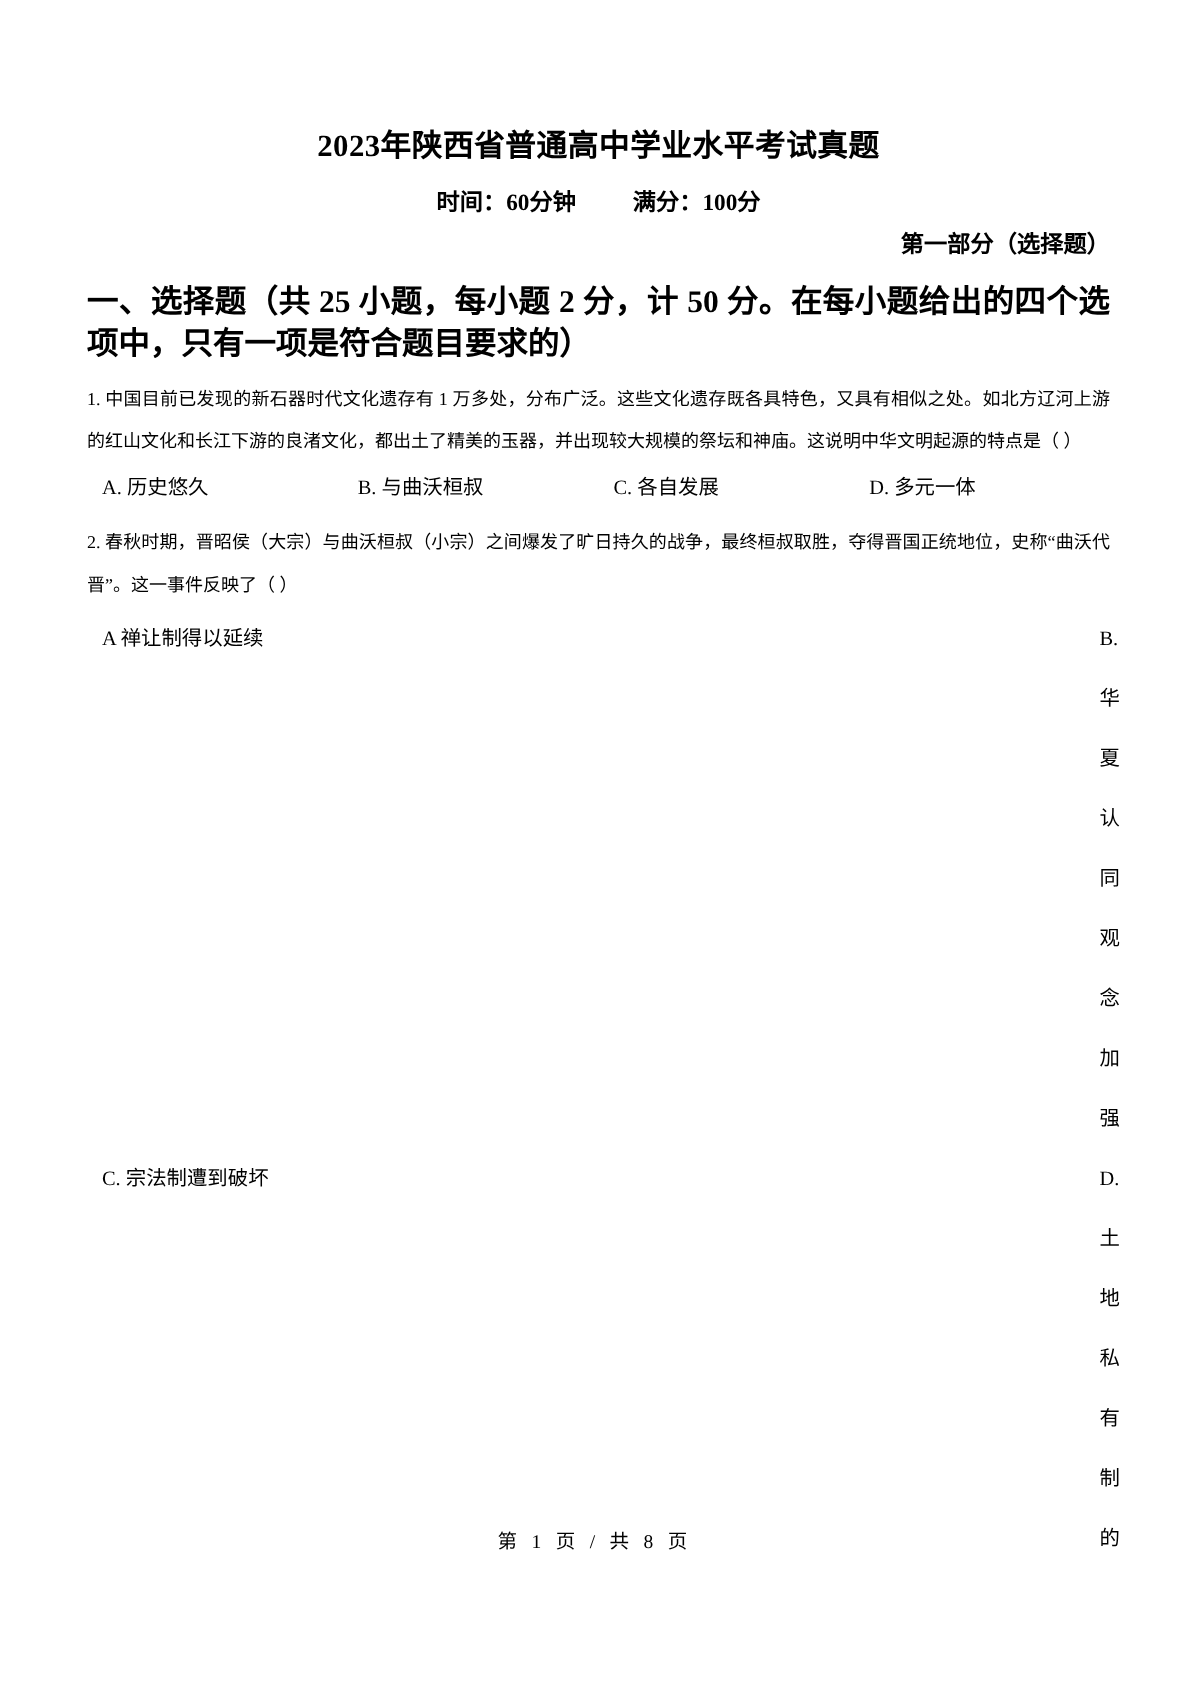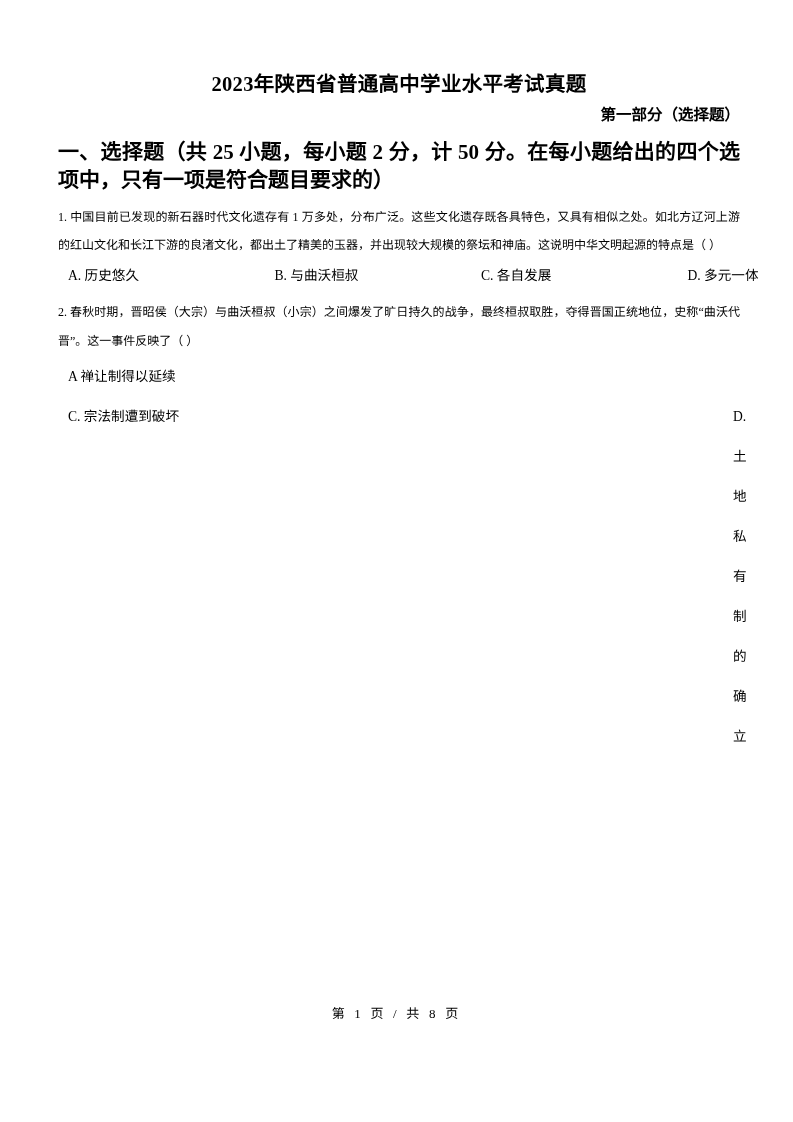--- a/index.html
+++ b/index.html
@@ -16,7 +16,7 @@
     position: relative;
     width: 793px;
     height: 1040px;
-    margin: 4px auto;
+    margin: 18px auto;
     background: #ffffff;
     box-sizing: border-box;
     padding: 0;

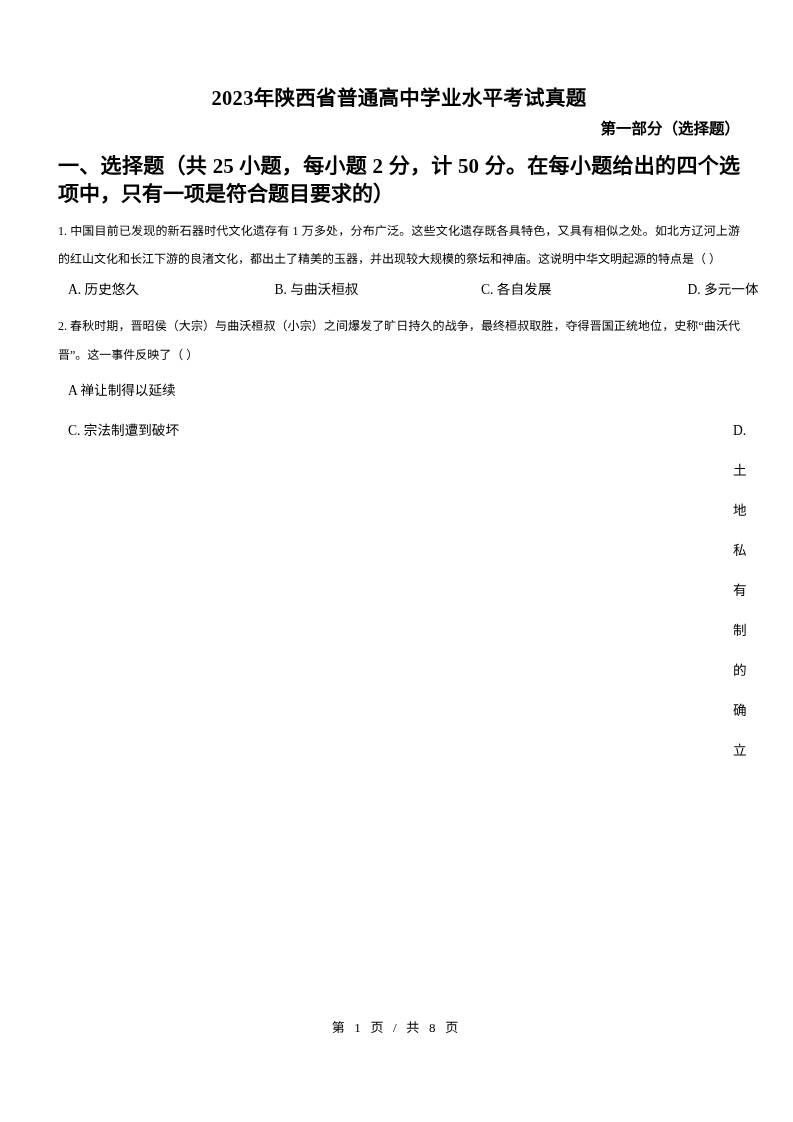--- a/index.html
+++ b/index.html
@@ -131,6 +131,11 @@
 
     <h1 class="doc-title">2023年陕西省普通高中学业水平考试真题</h1>
 
+    <div class="subtitle-line">
+      <span>时间：60分钟</span>
+      <span class="gap"></span>
+      <span>满分：100分</span>
+    </div>
 
     <div class="part-line">第一部分（选择题）</div>
 

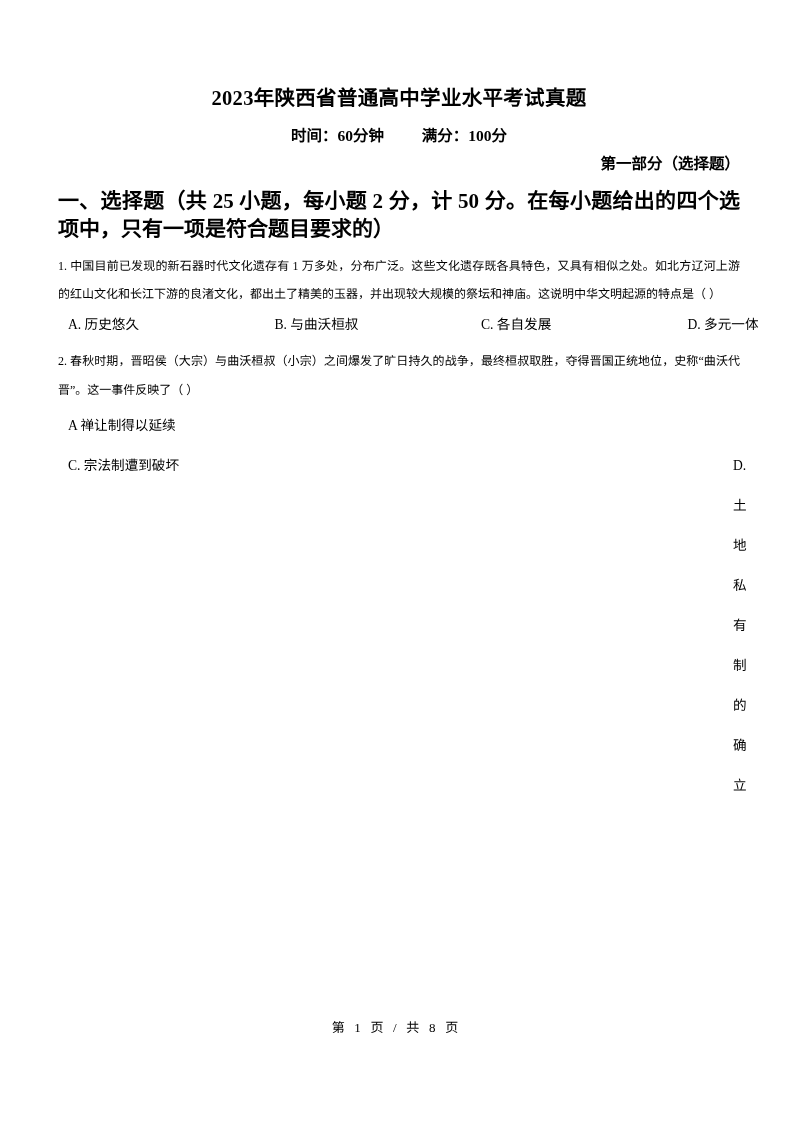--- a/index.html
+++ b/index.html
@@ -85,7 +85,6 @@
     font-size: 13.6px;
     line-height: 28.5px;
     margin-top: 2px;
-    gap: 36px;
   }
   .options-row .opt {
     flex: 0 0 25%;

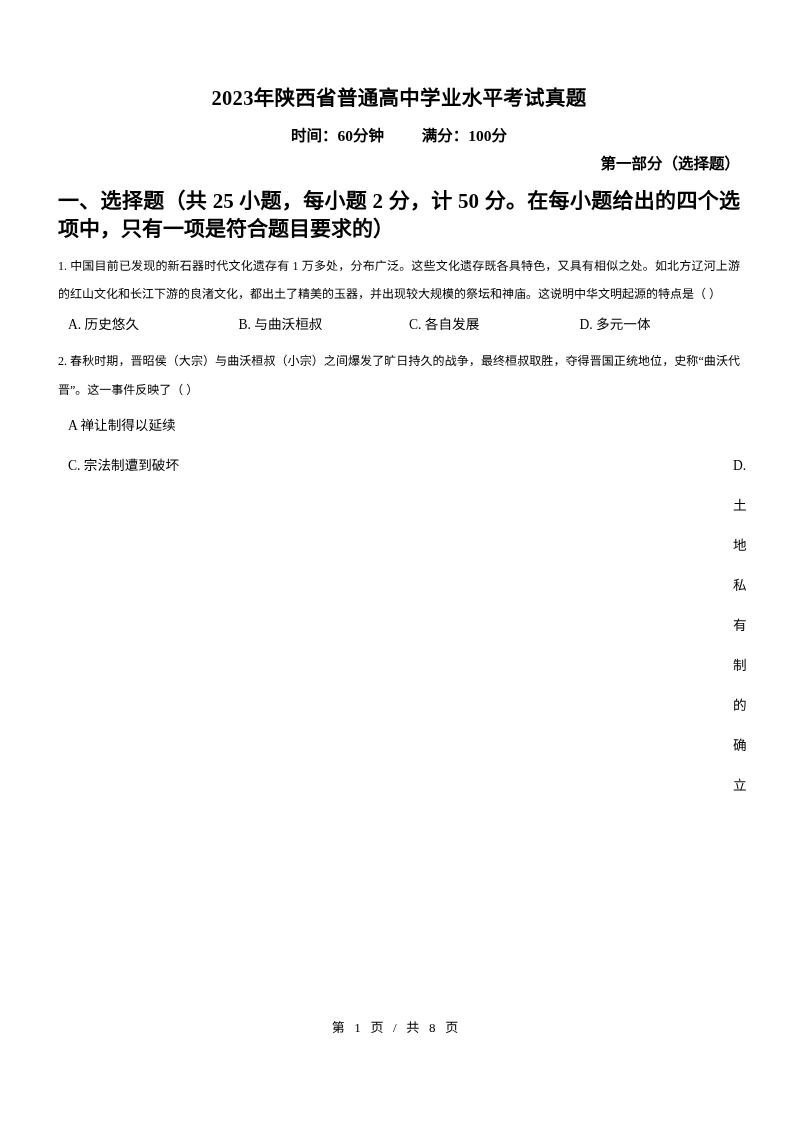--- a/index.html
+++ b/index.html
@@ -156,6 +156,7 @@
     <div class="options-grid2">
       <div class="line">
         <div class="opt">A 禅让制得以延续</div>
+        <div class="opt right">B. 华夏认同观念加强</div>
       </div>
       <div class="line">
         <div class="opt">C. 宗法制遭到破坏</div>

